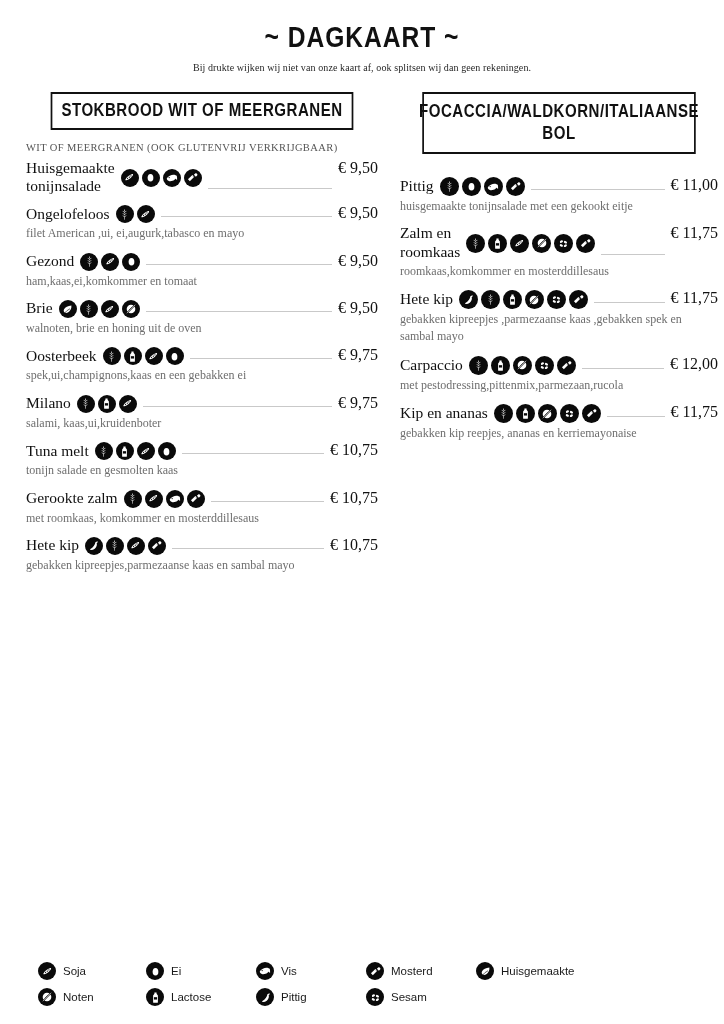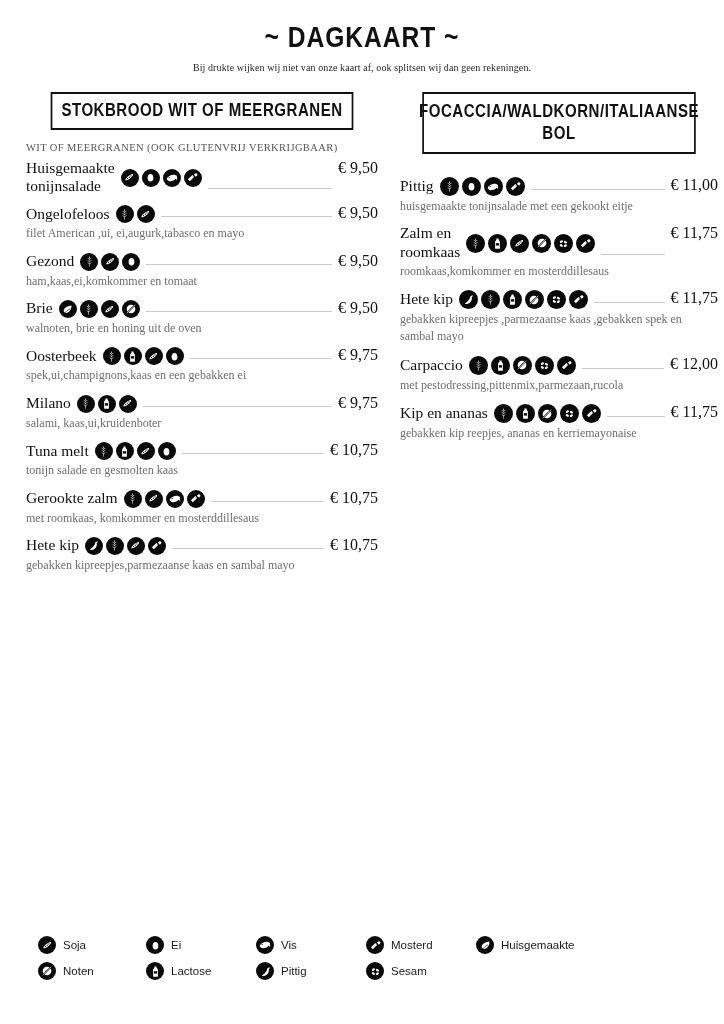--- a/index.html
+++ b/index.html
@@ -147,7 +147,7 @@
   .legend {
     position: absolute;
     left: 38px;
-    top: 936px;
+    top: 962px;
     width: 660px;
     display: flex;
     flex-wrap: wrap;

